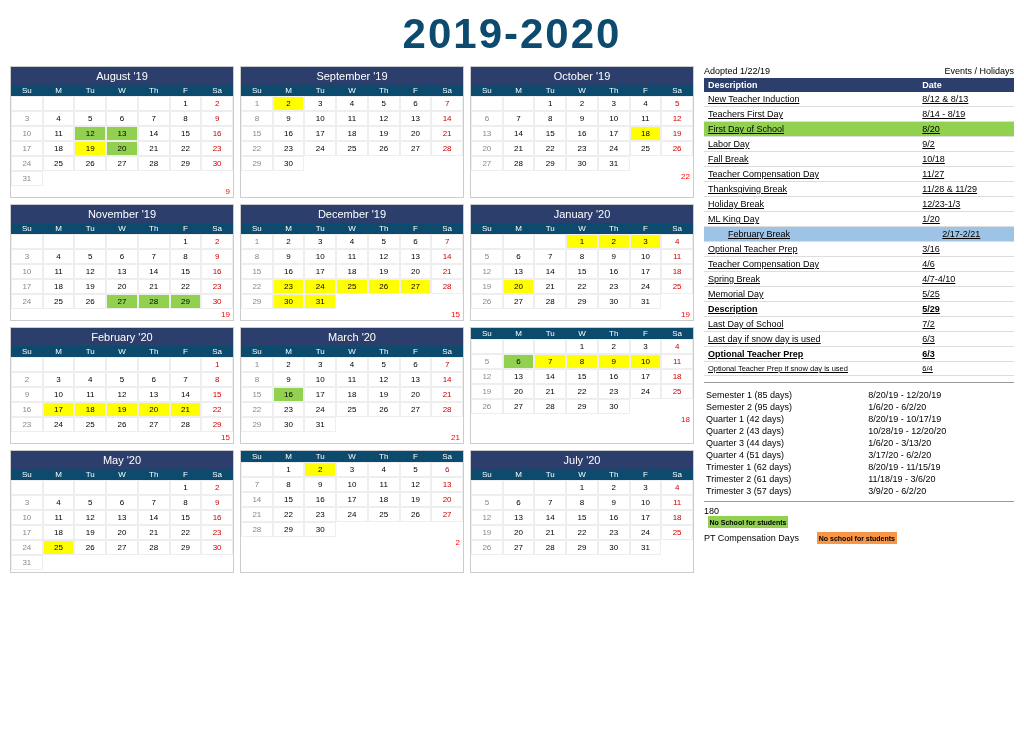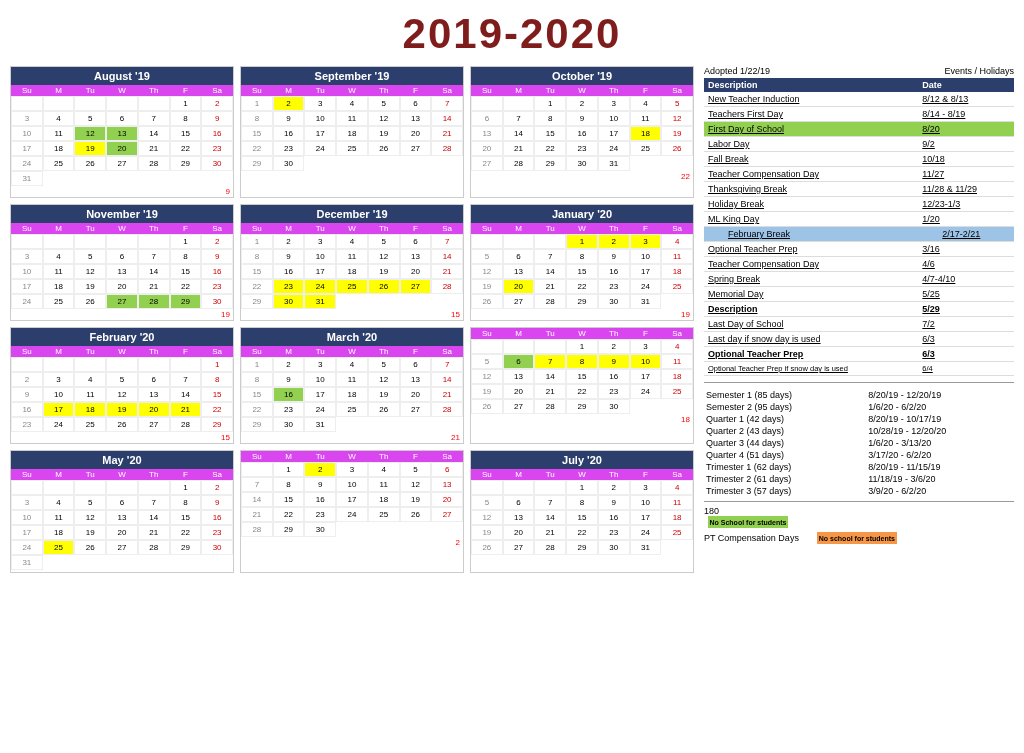--- a/index.html
+++ b/index.html
@@ -15,7 +15,7 @@
       text-align: center;
       font-size: 42px;
       font-weight: bold;
-      color: #7f1d1d;
+      color: #0c4a6e;
       margin-bottom: 8px;
       letter-spacing: 2px;
     }

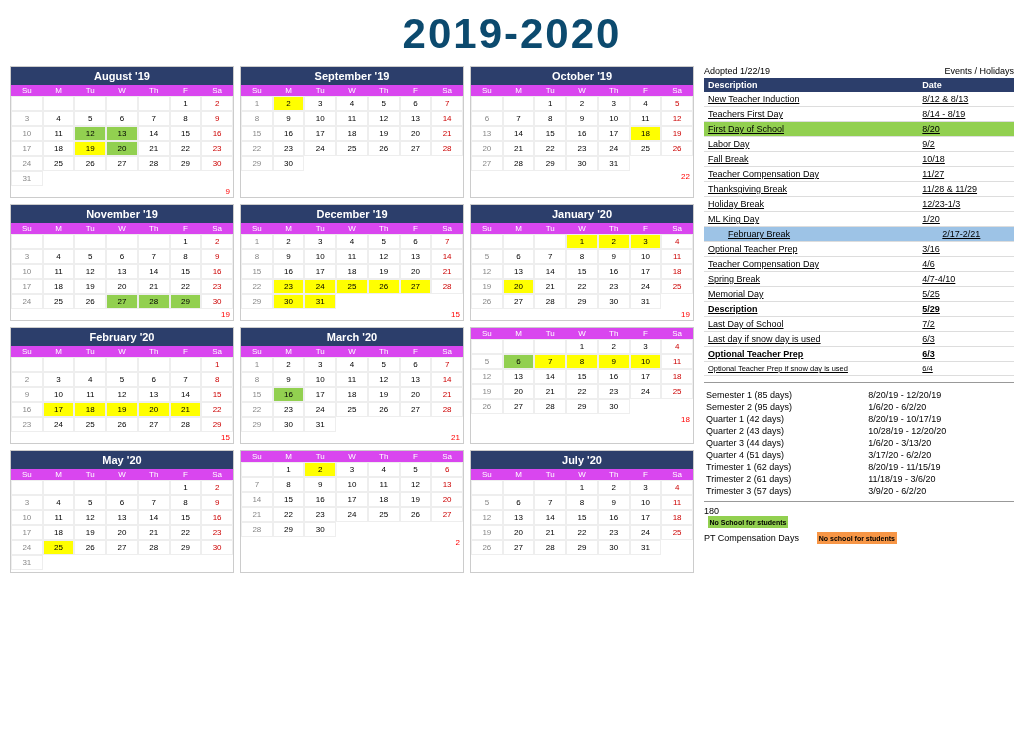--- a/index.html
+++ b/index.html
@@ -44,7 +44,7 @@
       color: #fff;
       text-align: center;
       font-size: 11px;
-      font-weight: bold;
+      font-weight: normal;
       padding: 3px 0;
     }
 

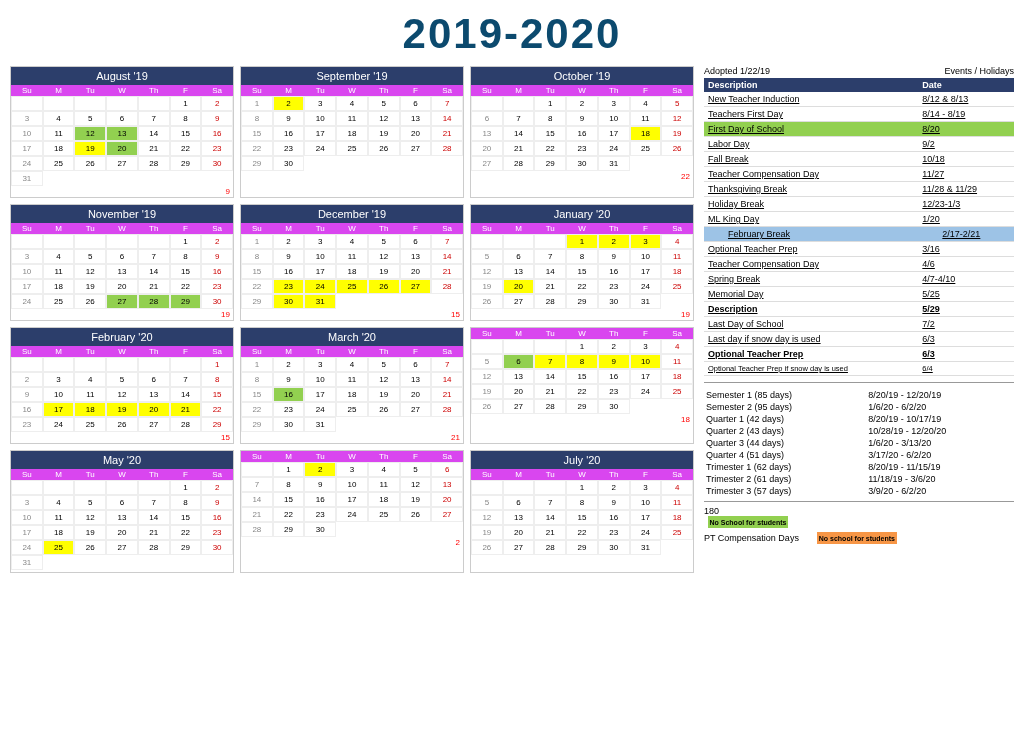--- a/index.html
+++ b/index.html
@@ -51,7 +51,7 @@
     .month-days-header {
       display: grid;
       grid-template-columns: repeat(7, 1fr);
-      background: #d946ef;
+      background: #0c4a6e;
     }
 
     .day-label {

